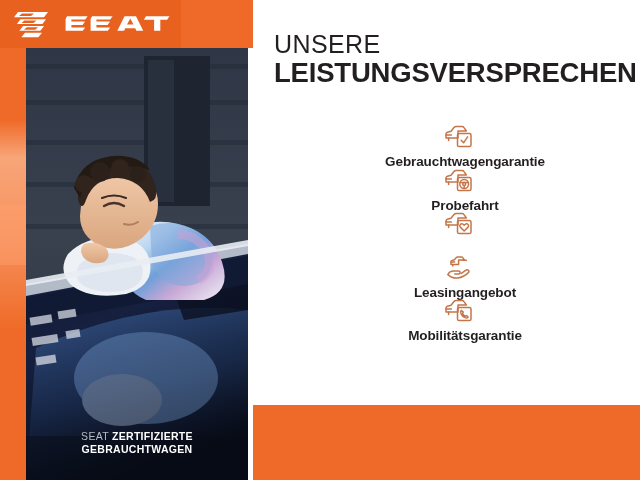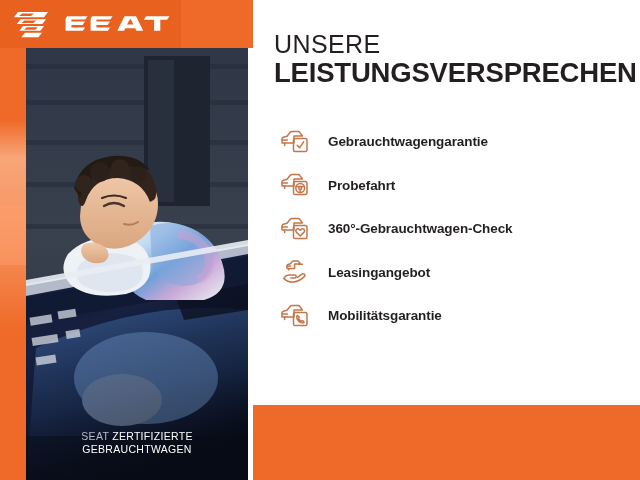--- a/index.html
+++ b/index.html
@@ -44,7 +44,7 @@
   .headline .l2{font-size:27.5px;line-height:30px;font-weight:700;letter-spacing:-.2px;color:#231f20;margin-top:0;}
 
   .list{position:absolute;left:6px;top:120px;width:366px;}
-  .row{display:flex;align-items:center;height:43.5px;}
+  .row{display:flex;align-items:center;height:43.5px;flex-direction:column;}
   .row .ico{width:34px;height:34px;flex:0 0 34px;margin-left:4px;display:flex;align-items:center;justify-content:center;}
   .row .ico svg{display:block;}
   .row .lbl{margin-left:16px;font-size:13.5px;font-weight:600;color:#231f20;letter-spacing:-.1px;white-space:nowrap;}

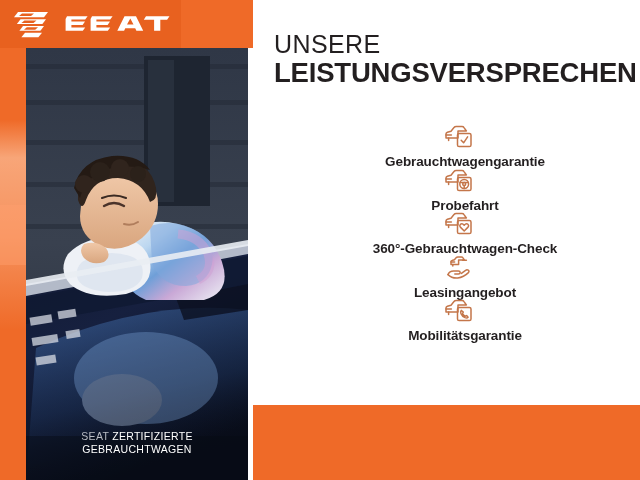--- a/index.html
+++ b/index.html
@@ -230,7 +230,6 @@
             <path d="M20.2,20 L16.6,16.4 Q15,14.6 16.6,13.2 Q18.3,12 20.2,14.2 Q22.1,12 23.8,13.2 Q25.4,14.6 23.8,16.4 Z"></path>
           </svg>
         </span>
-        <span class="lbl">360°-Gebrauchtwagen-Check</span>
       </div>
 
       <div class="row">

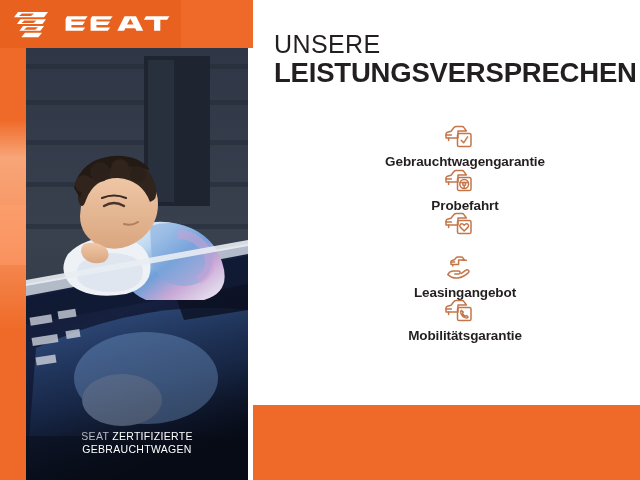--- a/index.html
+++ b/index.html
@@ -32,7 +32,7 @@
   .photo-caption{position:absolute;left:0;right:0;bottom:25px;text-align:center;
     font-size:10.5px;line-height:12.5px;letter-spacing:.3px;color:#ffffff;}
   .photo-caption .seat-word{color:#b9bcc4;font-weight:400;}
-  .photo-caption .bold{font-weight:400;text-align:right;}
+  .photo-caption .bold{font-weight:700;text-align:right;}
 
   
   .bottom-orange{position:absolute;left:253px;top:405px;width:387px;height:75px;background:#ef6a28;}

